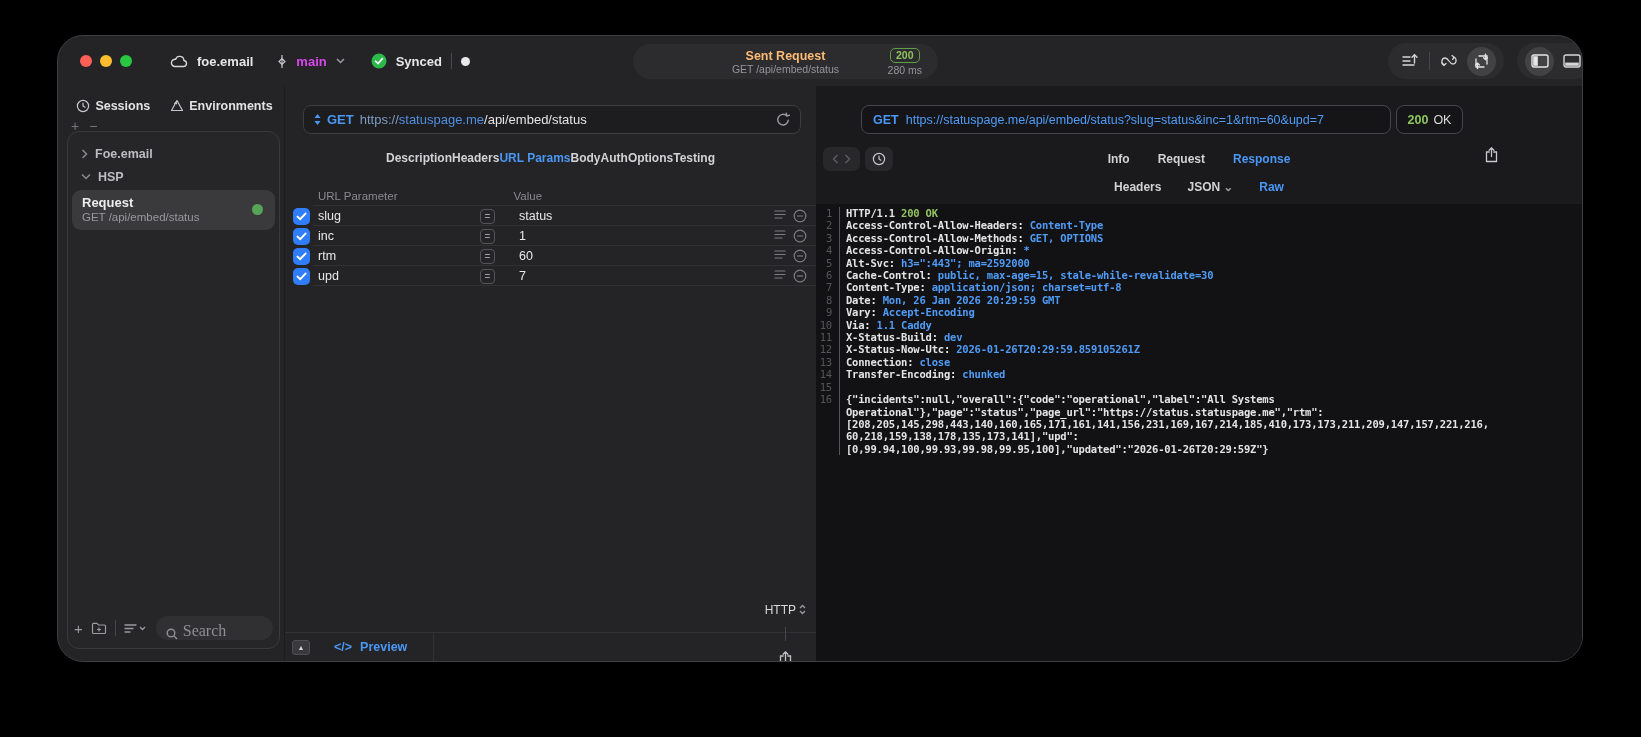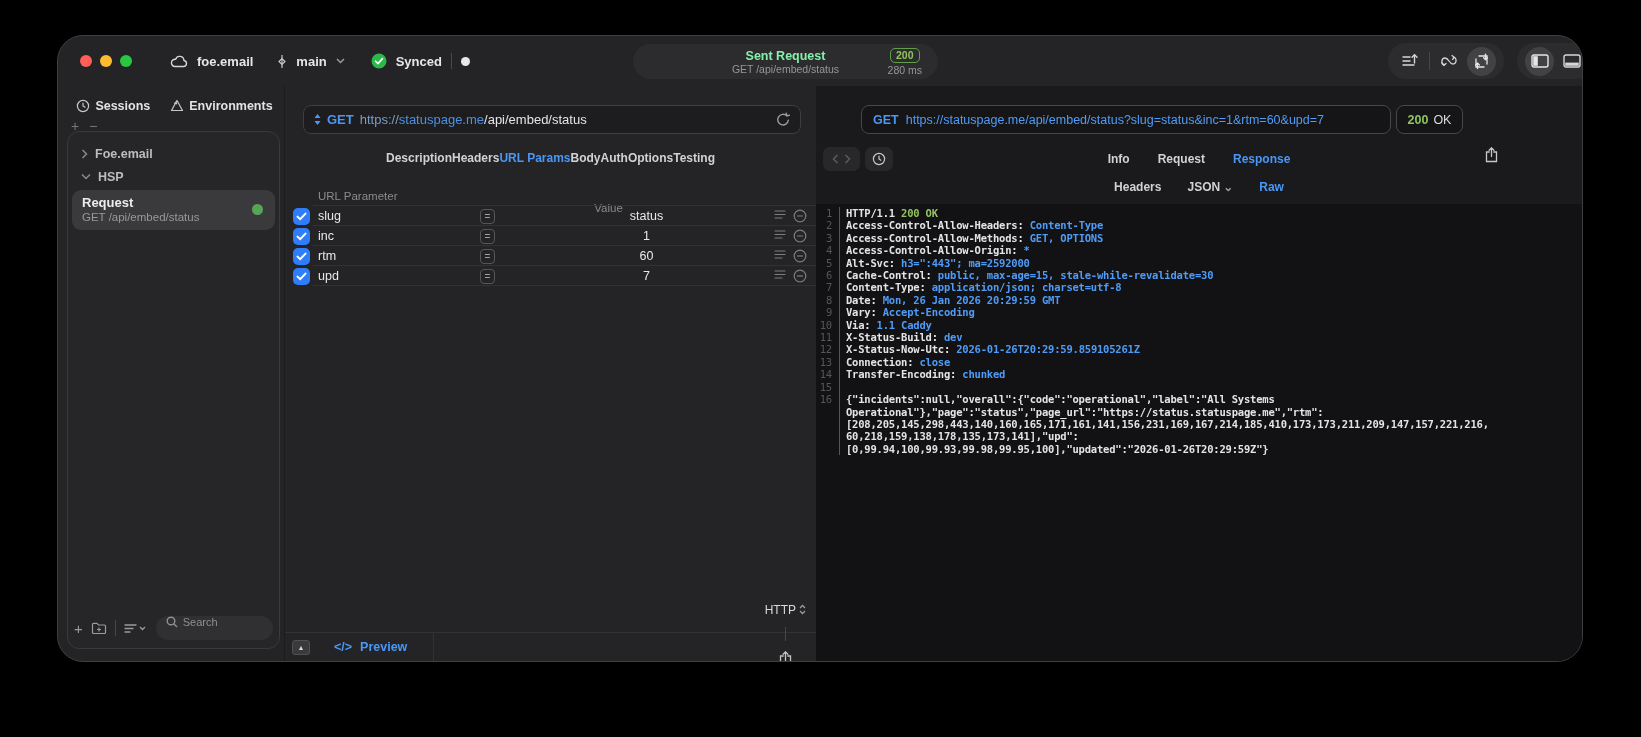--- a/index.html
+++ b/index.html
@@ -14,7 +14,7 @@
   .light { width:12px; height:12px; border-radius:50%; }
   .l-close{background:#ff5f57} .l-min{background:#febc2e} .l-zoom{background:#28c840}
   .tb-left { position:absolute; left:112px; top:0; height:50px; display:flex; align-items:center; gap:9px; color:#e6e6e8; font-size:13px; font-weight:600; }
-  .tb-left .dim { color:#e5e5e5;text-align:center; }
+  .tb-left .dim { color:#d946ef;text-align:center; }
   .tb-sep { width:1px; height:16px; background:#4a4a4e; }
   .rec-dot { width:9px; height:9px; border-radius:50%; background:#e8e8ea; }
   .center-pill { position:absolute; left:575px; top:8px; width:305px; height:35px;

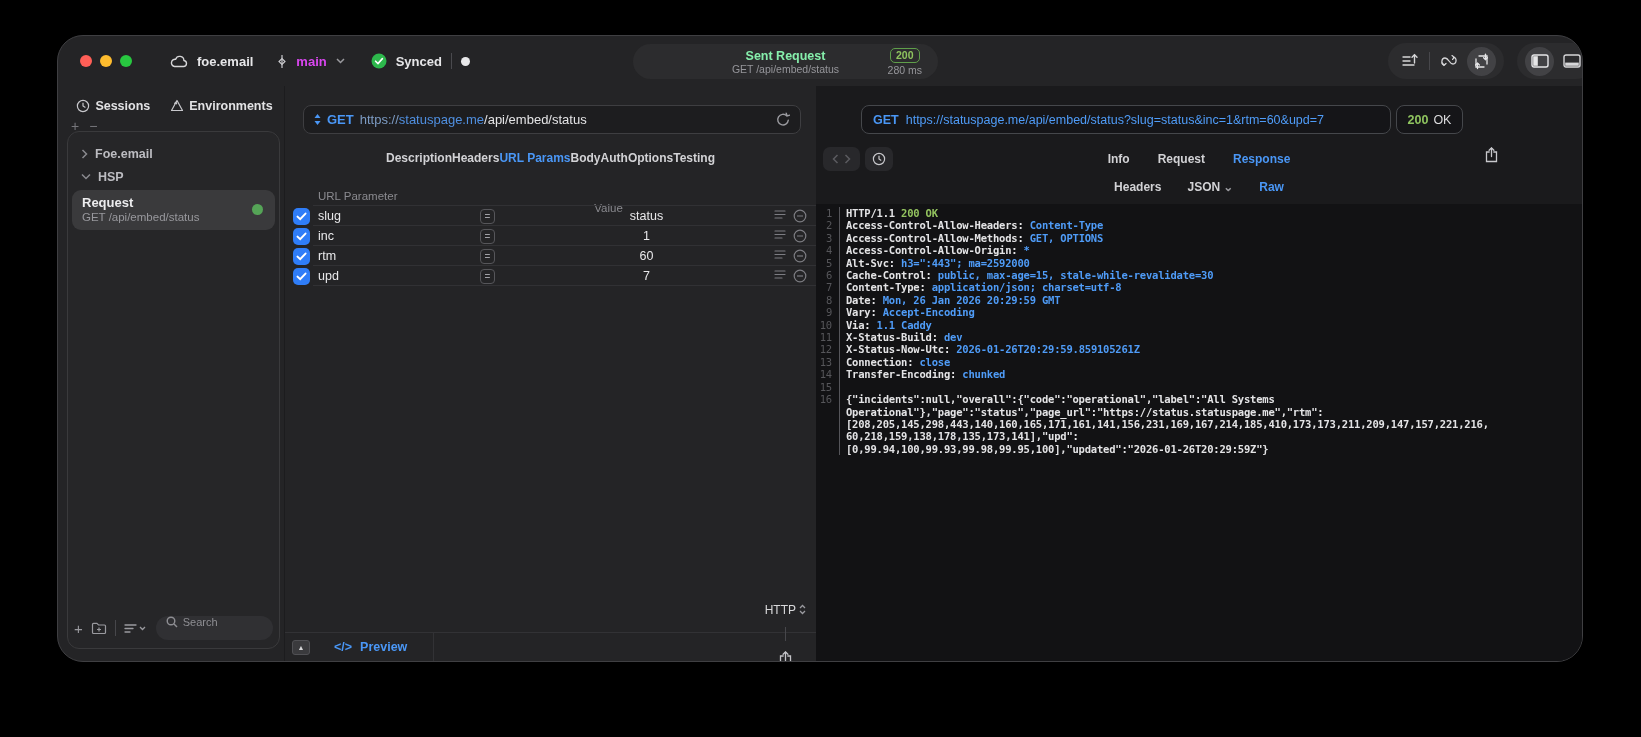--- a/index.html
+++ b/index.html
@@ -20,7 +20,7 @@
   .center-pill { position:absolute; left:575px; top:8px; width:305px; height:35px;
     background:#2c2c2e; border-radius:18px; display:flex; flex-direction:column;
     align-items:center; justify-content:center; }
-  .cp-title { font-size:12.5px; font-weight:700; color:#86efac; line-height:14px; }
+  .cp-title { font-size:12.5px; font-weight:700; color:#fdba74; line-height:14px; }
   .cp-sub { font-size:10.5px; color:#96969b; line-height:12px; }
   .cp-right { position:absolute; right:16px; top:4px; display:flex; flex-direction:column; align-items:center; gap:1px; }
   .code-badge { border:1px solid #5f9f4a; color:#8fc45f; font-size:10.5px; font-weight:700;

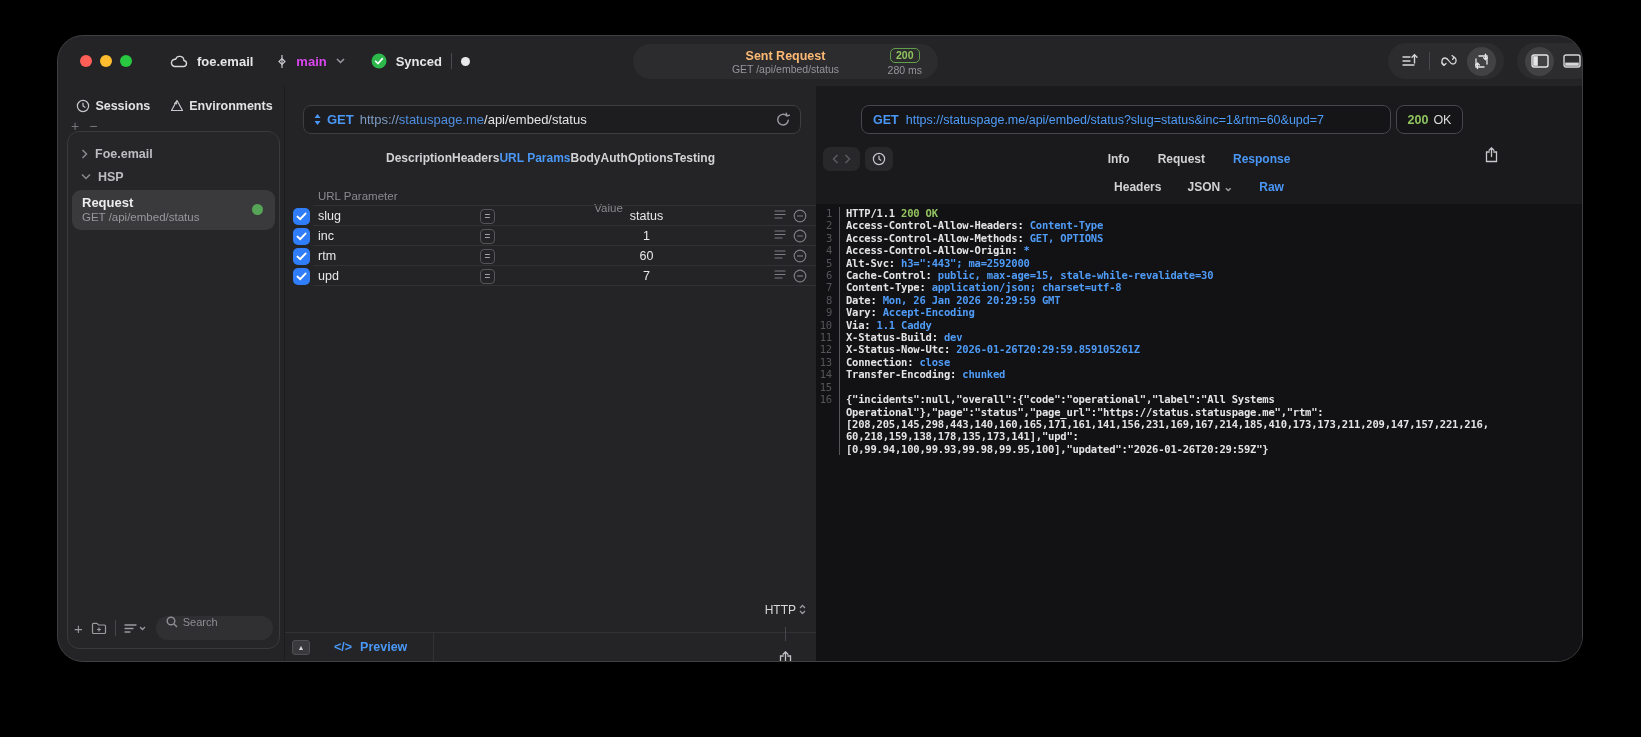--- a/index.html
+++ b/index.html
@@ -58,7 +58,7 @@
   .mid-tabs { position:absolute; left:0; right:0; top:60px; height:24px; display:flex; justify-content:center; align-items:center; font-size:12px; font-weight:600; color:#d2d2d5; }
   .tab.active { color:#4a97f6; }
   .ptable { position:absolute; left:0; right:0; top:104px; }
-  .phead { position:relative; display:flex; height:16px; font-size:11.5px; color:#8a8a8f;flex-direction:column; }
+  .phead { position:relative; display:flex; height:16px; font-size:11.5px; color:#8a8a8f; }
   .phead .h1 { margin-left:33px; } .phead .h2 { margin-left:116px;text-align:center; }
   .prow { position:relative; display:flex; align-items:center; height:20px; font-size:12.5px; color:#e8e8ea; }
   .phead::after, .prow.sep::after { content:''; position:absolute; left:28px; right:0; bottom:0; height:1px; background:#313134; }

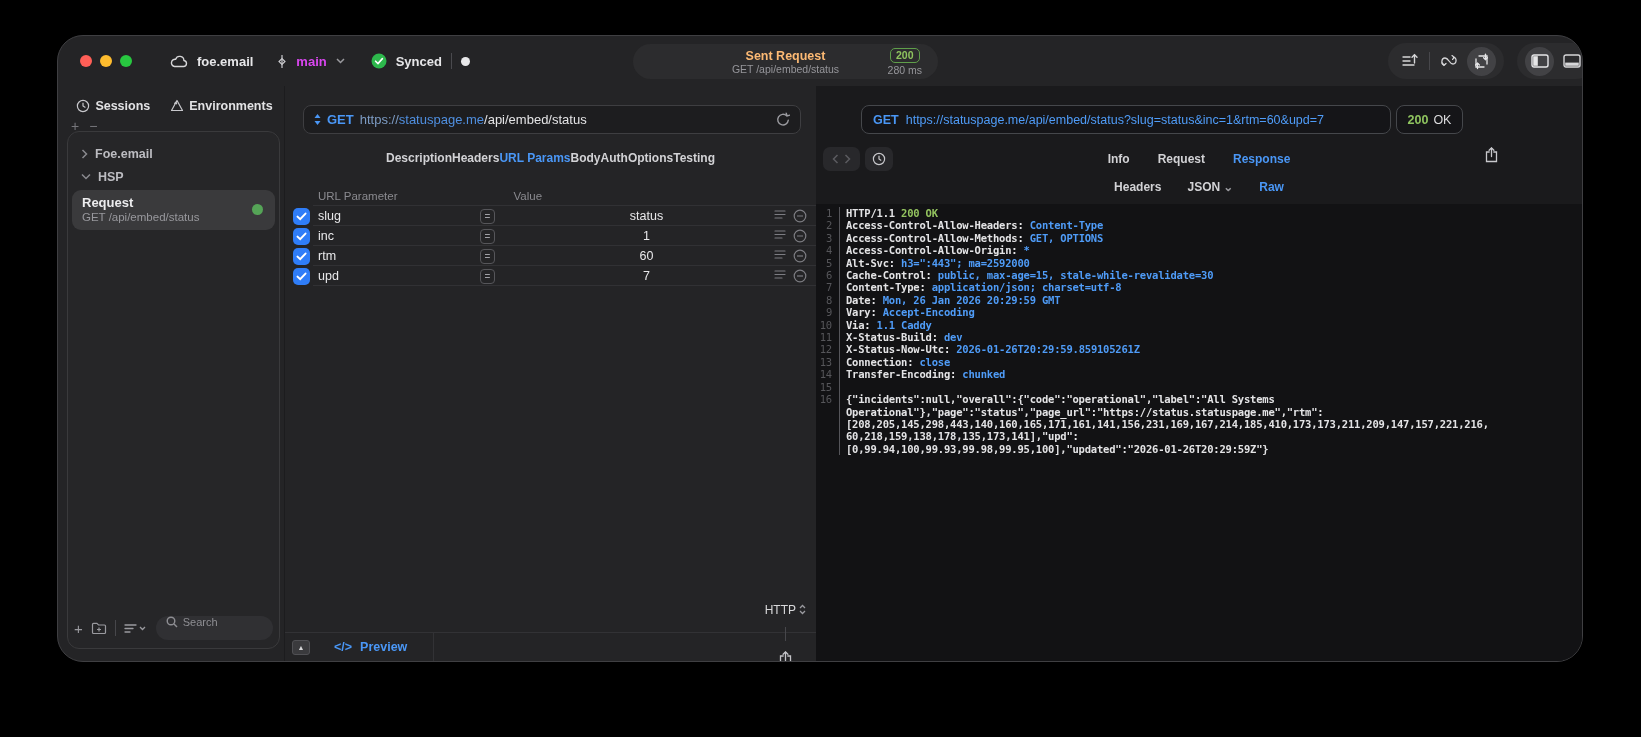--- a/index.html
+++ b/index.html
@@ -65,7 +65,7 @@
   .cb { margin-left:8px; width:17px; height:17px; border-radius:5px; background:#2f7df8; display:flex; align-items:center; justify-content:center; }
   .pname { margin-left:8px; width:162px; }
   .eqbox { width:15px; height:15px; border:1px solid #56565a; border-radius:4px; color:#a0a0a6; font-size:10px; display:flex; align-items:center; justify-content:center; }
-  .pval { margin-left:24px; flex:1;text-align:center; }
+  .pval { margin-left:24px; flex:1; }
   .rowicons { display:flex; gap:7px; margin-right:9px; color:#7c7c82; }
   .addrow { display:flex; height:22px; align-items:center; font-size:12.5px; color:#6c6c72; }
   .addrow .a1 { margin-left:33px; width:183px; }

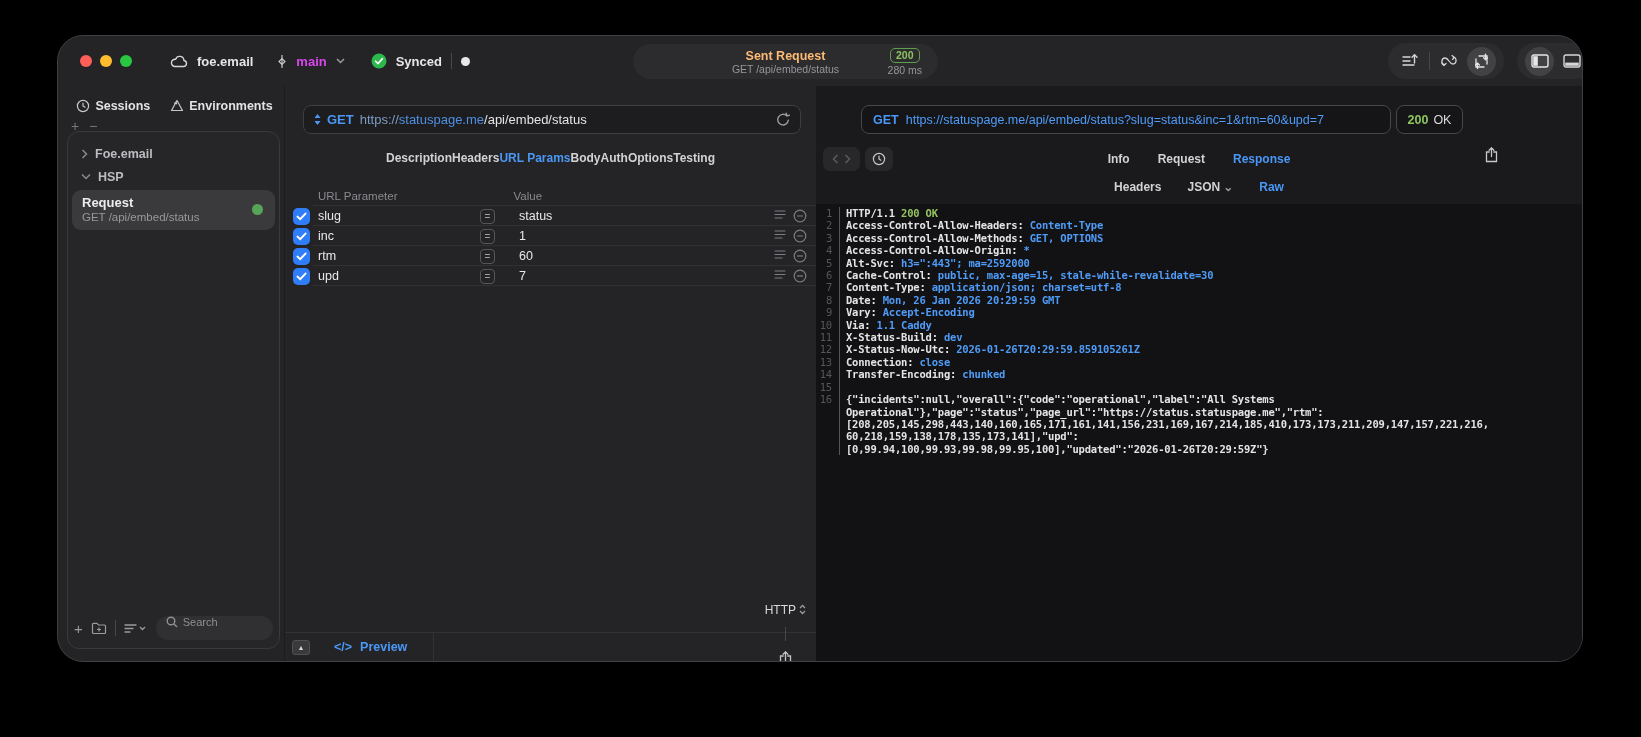--- a/index.html
+++ b/index.html
@@ -46,7 +46,7 @@
   .req-sub { font-size:11.5px; color:#98989d; line-height:13px; }
   .req-dot { position:absolute; right:12px; top:14px; width:11px; height:11px; border-radius:50%; background:#55a457; }
   .sb-toolbar { position:absolute; left:6px; right:6px; bottom:7px; height:26px; display:flex; align-items:center; gap:8px; color:#9a9a9f; }
-  .sb-search { flex:1; margin-left:2px; height:24px; background:#303033; border-radius:12px; display:flex; align-items:flex-start; gap:5px; padding:0 10px; color:#8e8e93; font-size:11px; }
+  .sb-search { flex:1; margin-left:2px; height:24px; background:#303033; border-radius:12px; display:flex; align-items:flex-end; gap:5px; padding:0 10px; color:#8e8e93; font-size:16px;font-family:Liberation Serif, serif; }
 
   
   .midpanel { position:absolute; left:226px; top:50px; width:532px; bottom:0; background:#242426; border-left:1px solid #1c1c1e; }

